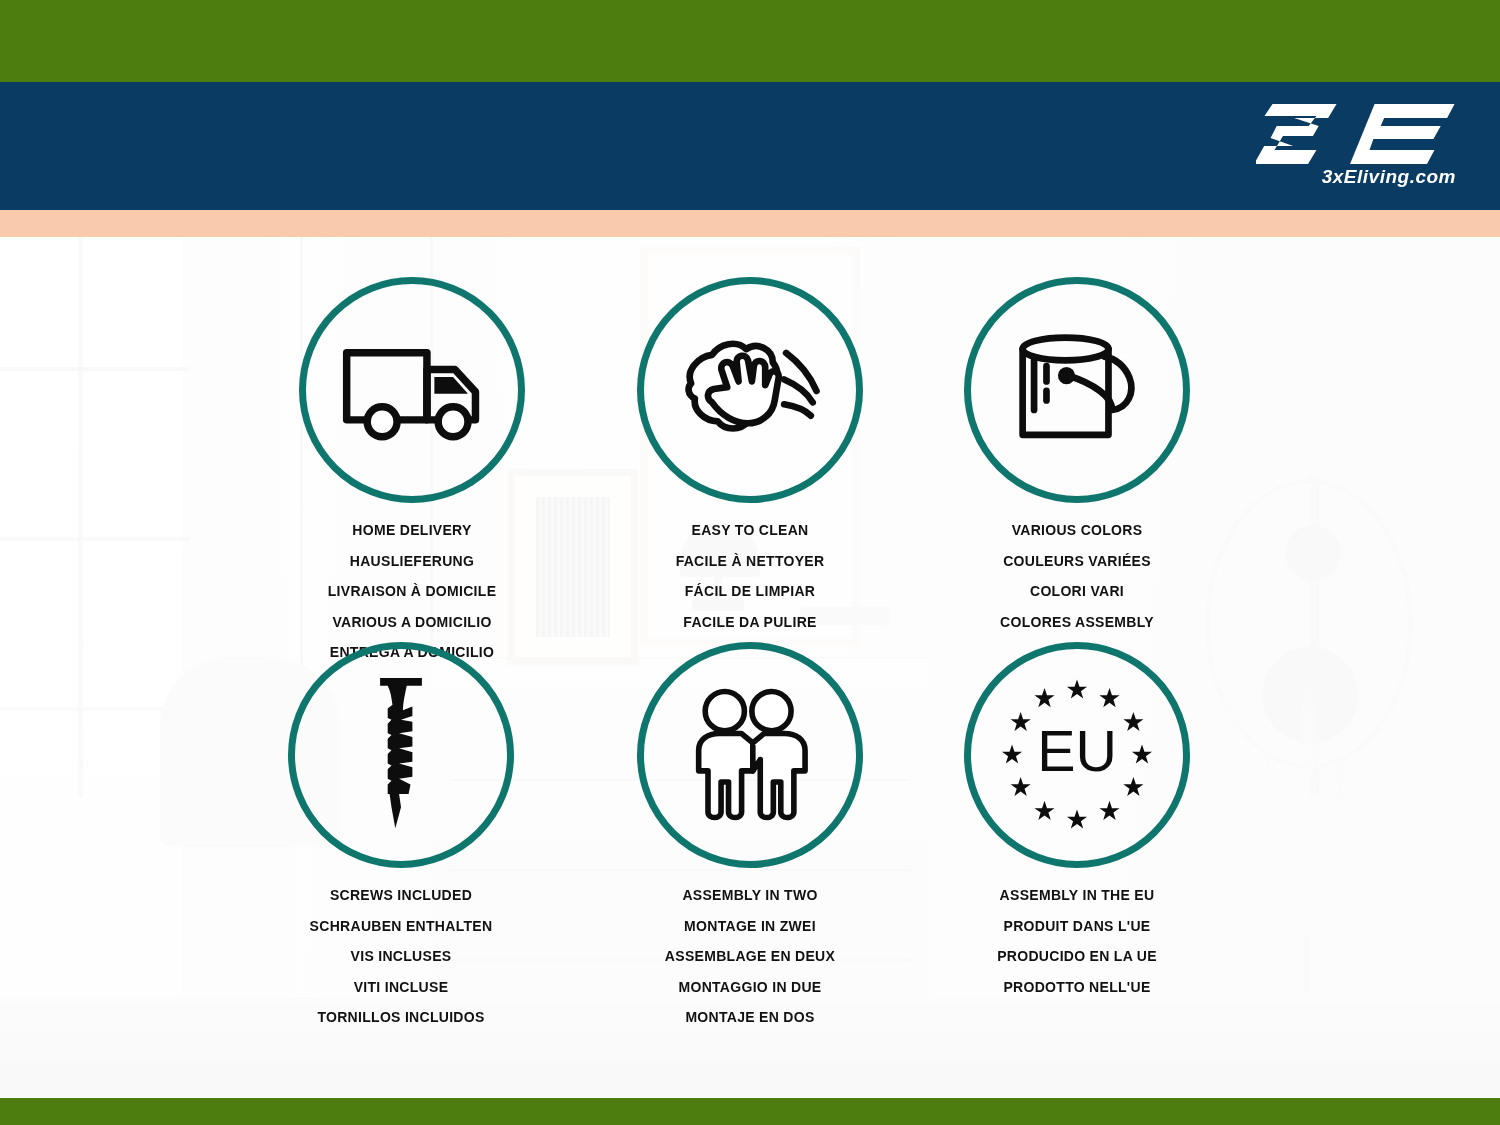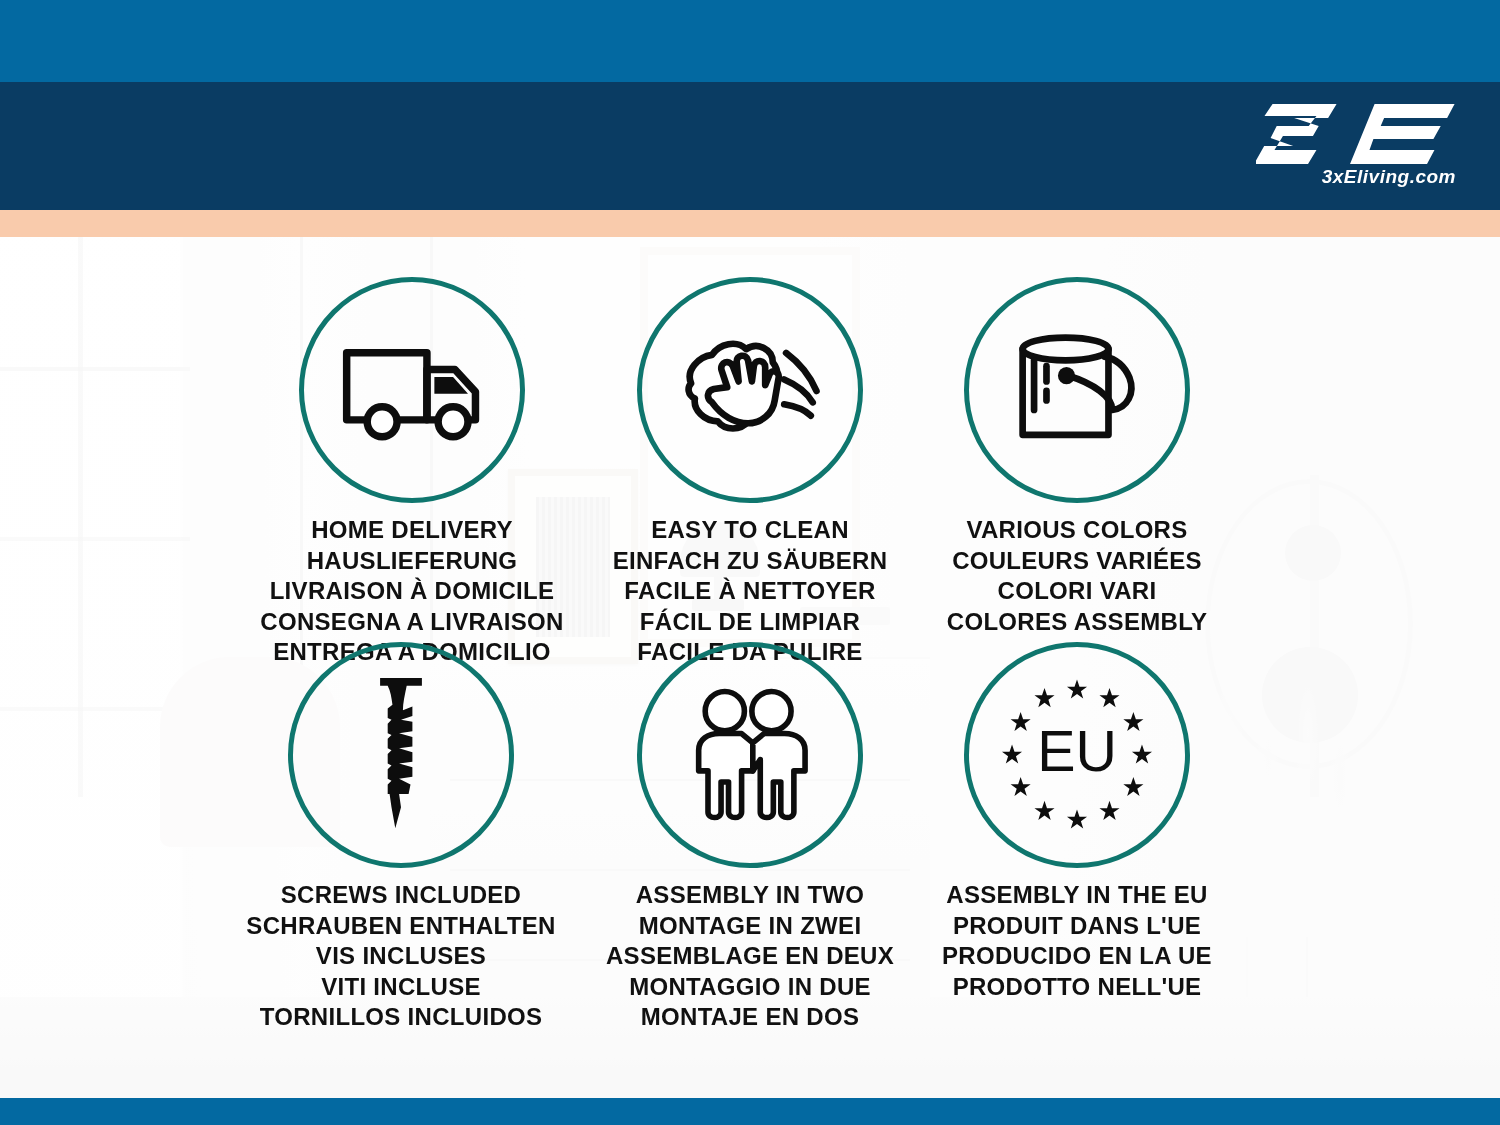--- a/index.html
+++ b/index.html
@@ -17,7 +17,7 @@
     position: relative;
     width: 1500px;
     height: 1125px;
-    background: #0369a1;
+    background: #4d7c0f;
   }
 
   

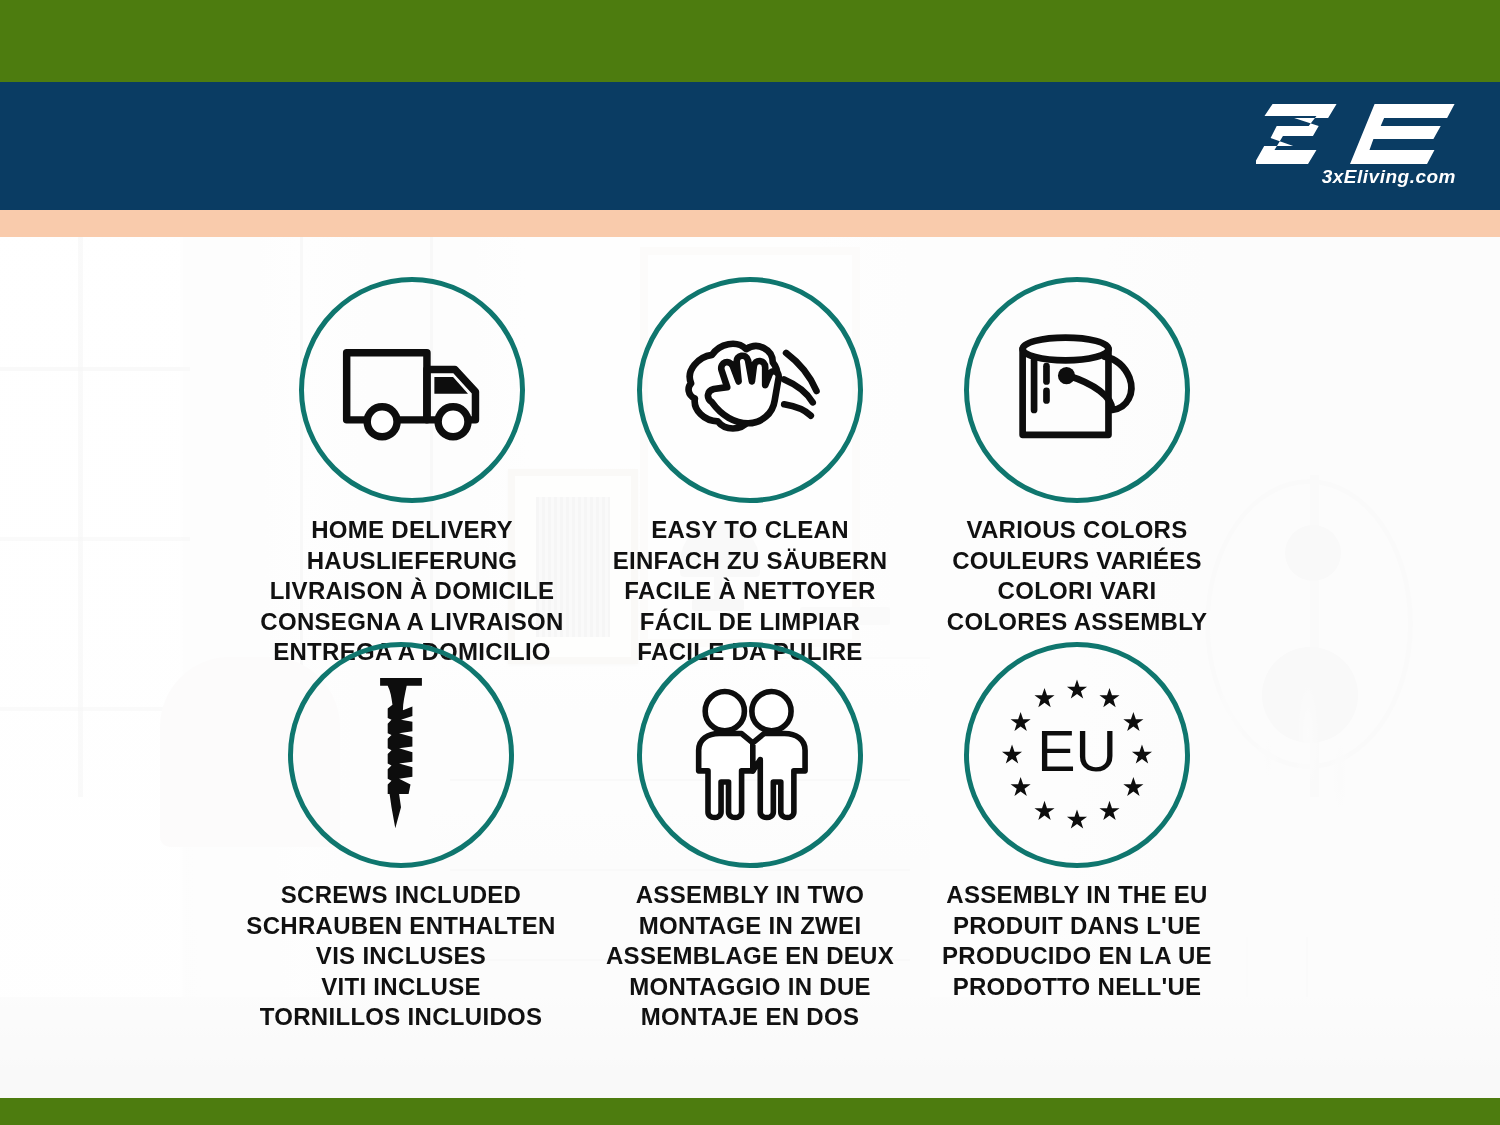--- a/index.html
+++ b/index.html
@@ -305,7 +305,7 @@
   }
   .labels .line {
     color: #111111;
-    font-size: 24px;
+    font-size: 14px;
     font-weight: bold;
     letter-spacing: 0.3px;
     line-height: 30.5px;

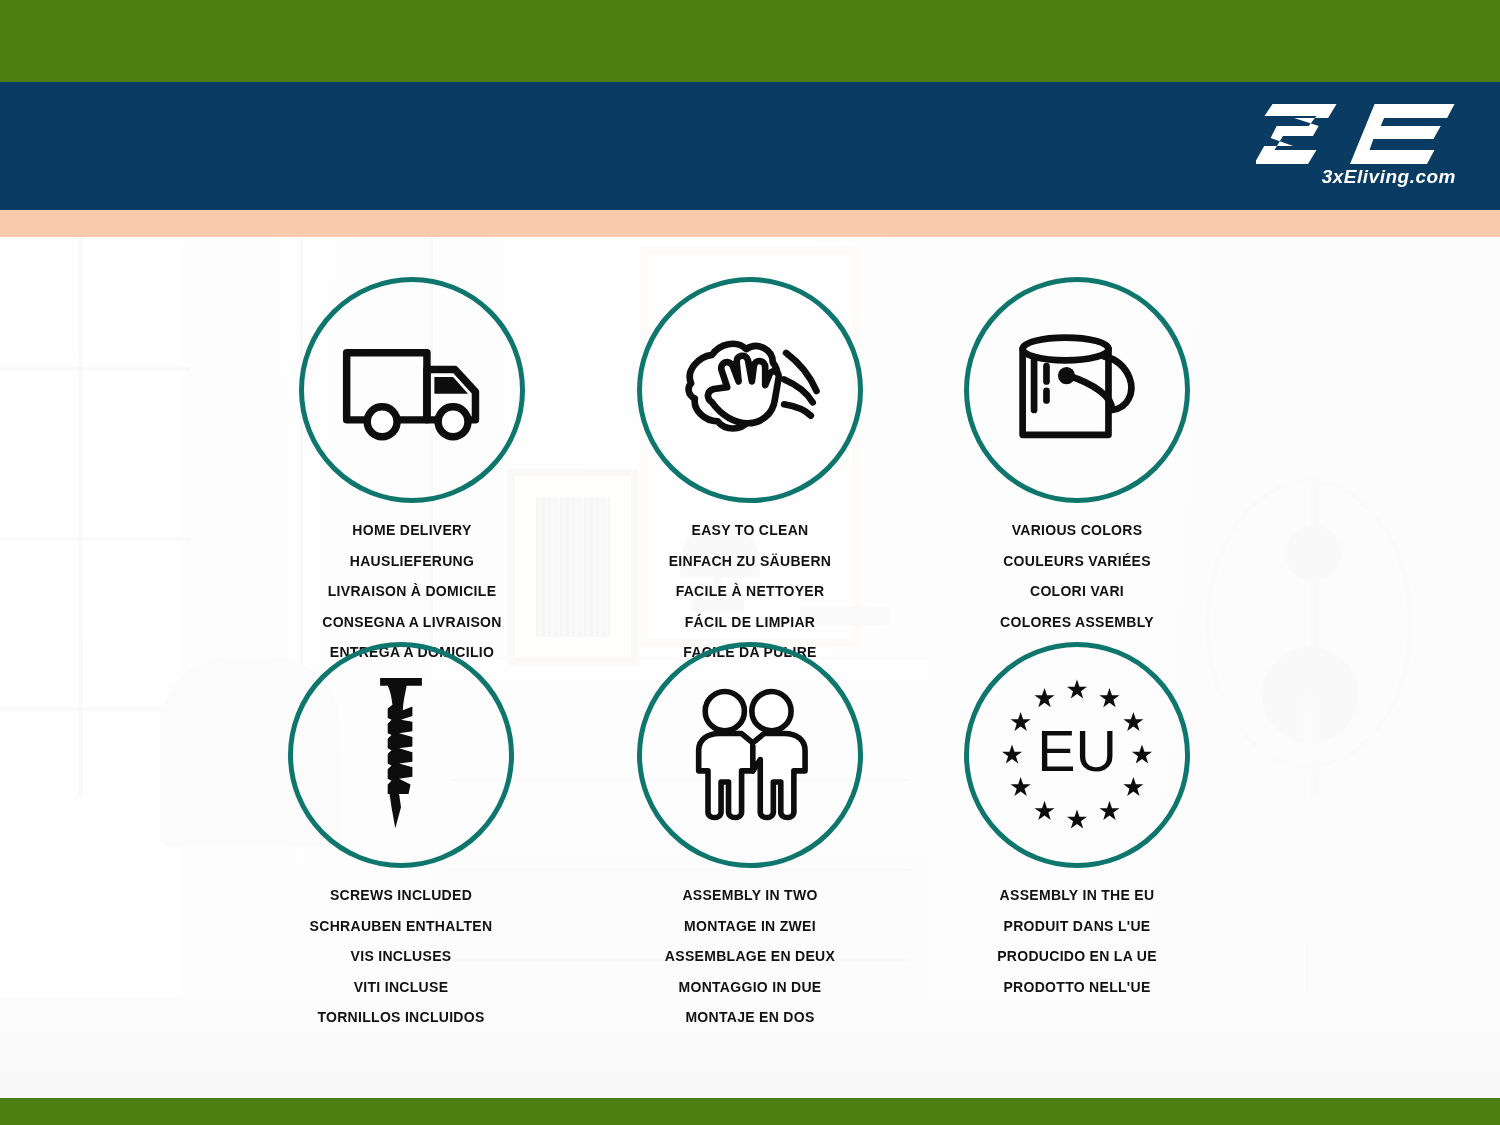--- a/index.html
+++ b/index.html
@@ -411,7 +411,6 @@
       </div>
       <div class="labels">
         <div class="line">EASY TO CLEAN</div>
-        <div class="line">EINFACH ZU SÄUBERN</div>
         <div class="line">FACILE À NETTOYER</div>
         <div class="line">FÁCIL DE LIMPIAR</div>
         <div class="line">FACILE DA PULIRE</div>

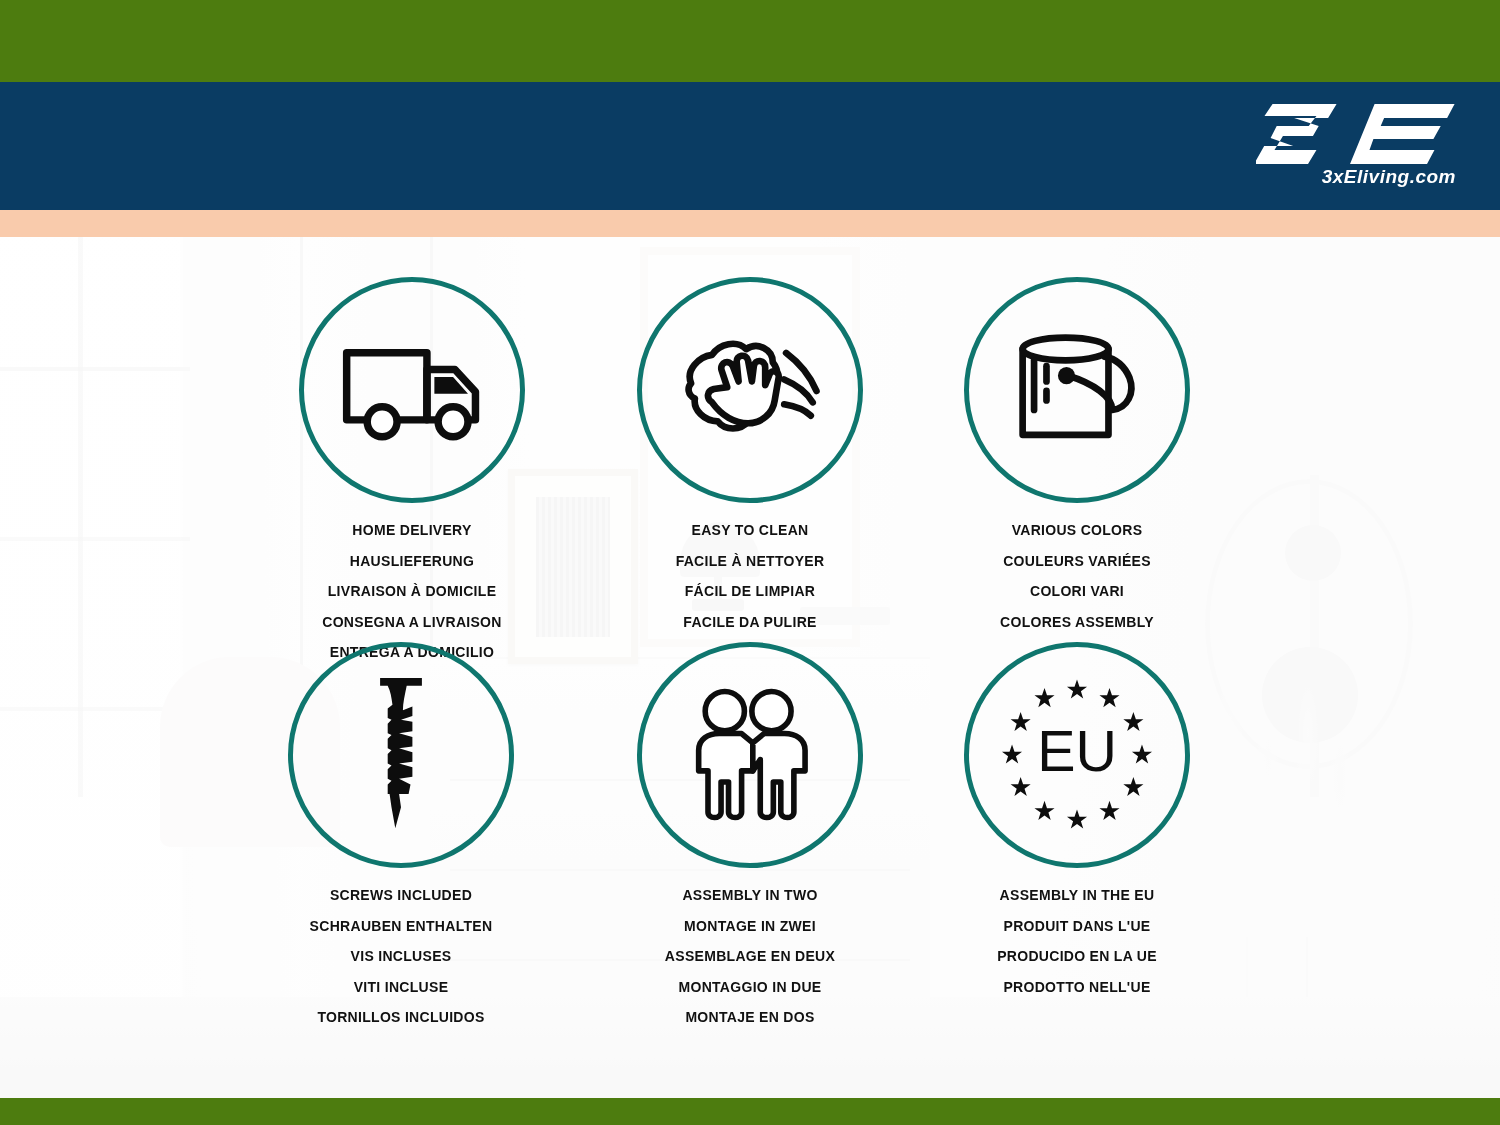--- a/index.html
+++ b/index.html
@@ -381,7 +381,7 @@
         <div class="line">HOME DELIVERY</div>
         <div class="line">HAUSLIEFERUNG</div>
         <div class="line">LIVRAISON À DOMICILE</div>
-        <div class="line">CONSEGNA A LIVRAISON</div>
+        <div class="line">VARIOUS A DOMICILIO</div>
         <div class="line">ENTREGA A DOMICILIO</div>
       </div>
     </div>

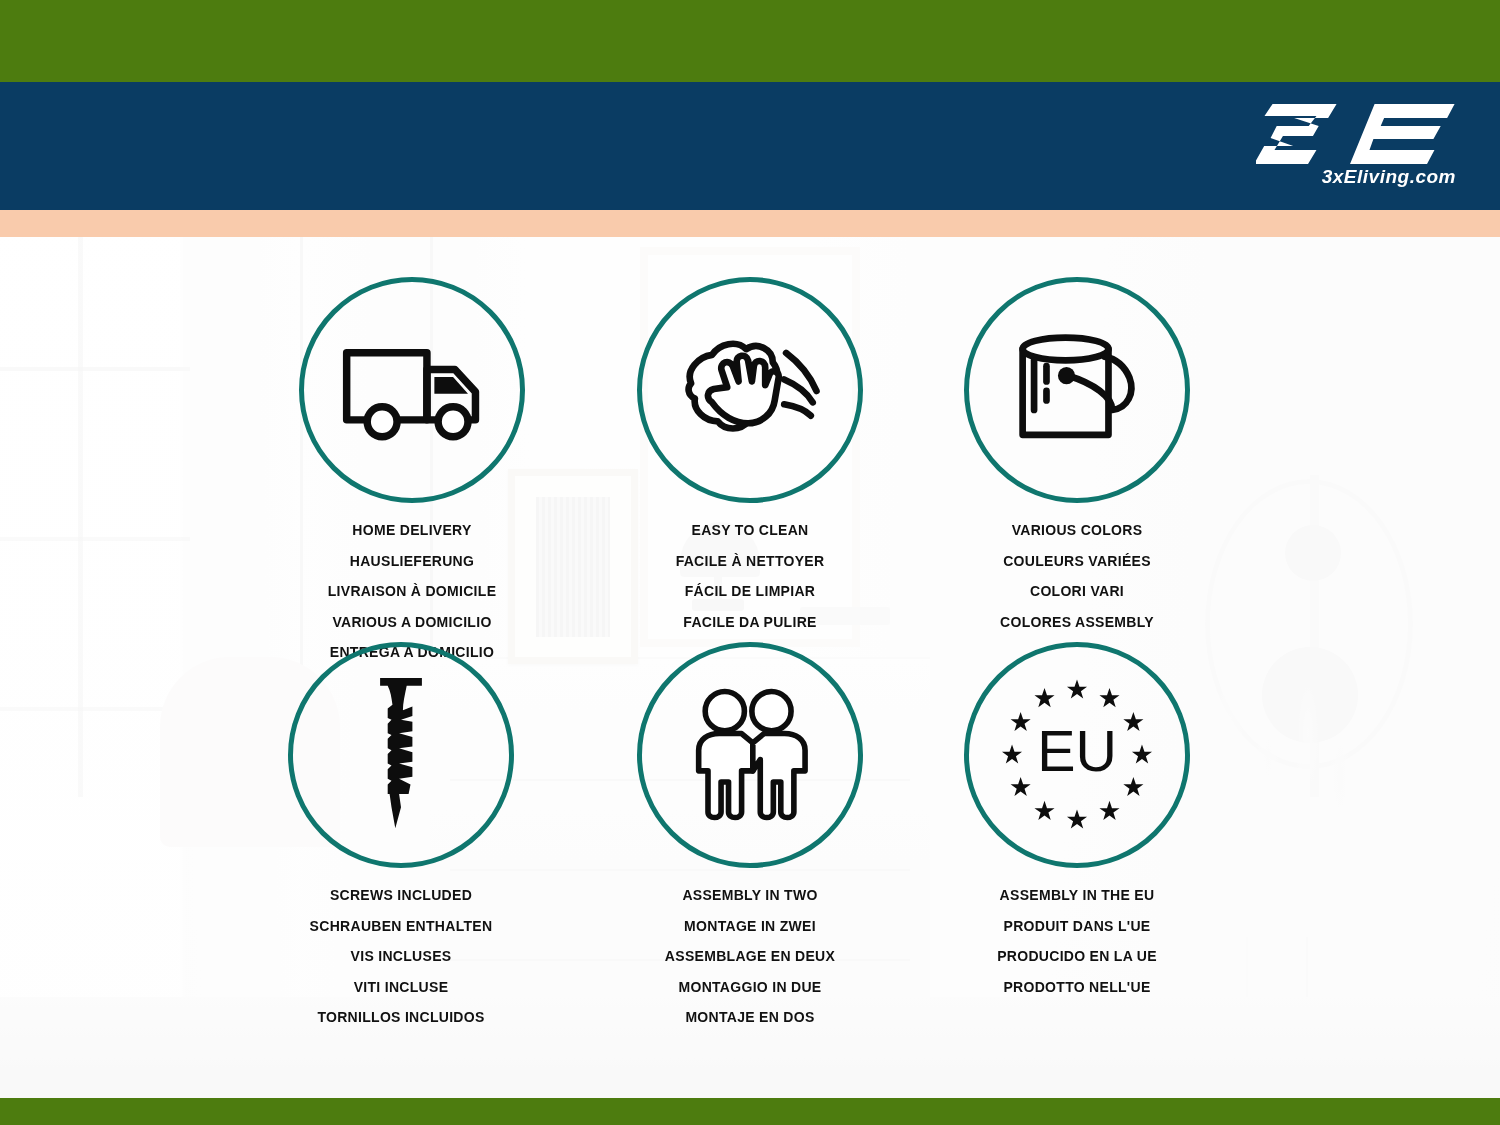--- a/index.html
+++ b/index.html
@@ -291,7 +291,7 @@
     width: 226px;
     height: 226px;
     margin: 0 auto;
-    border: 5px solid #0f766e;
+    border: 7px solid #0f766e;
     border-radius: 50%;
     box-sizing: border-box;
     display: flex;

